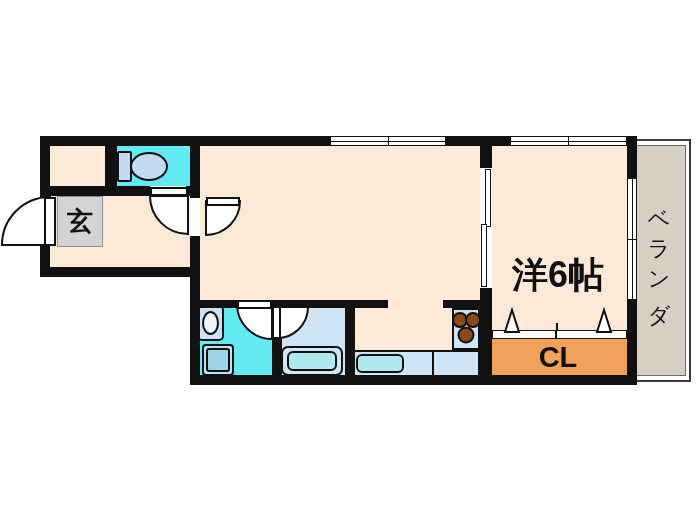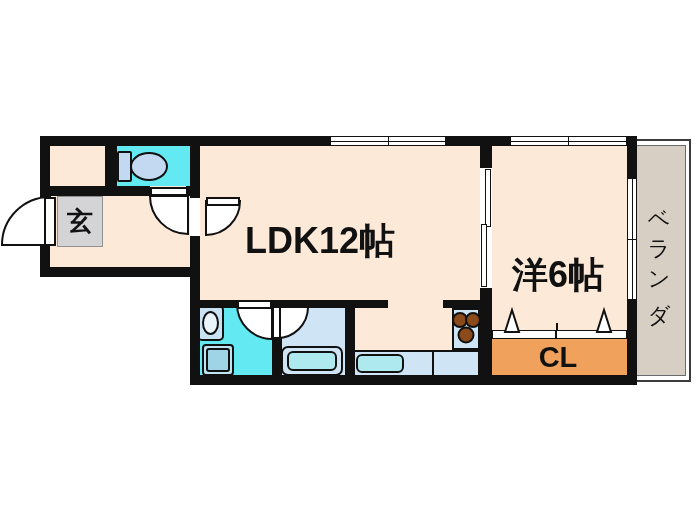--- a/index.html
+++ b/index.html
@@ -110,7 +110,6 @@
   <div class="leaf" style="left:237px;top:300px;width:35px;height:9px;"></div>
   <div class="leaf" style="left:272px;top:306px;width:9px;height:33px;"></div>
 
-  <div class="label" style="left:320px;top:241px;font-size:36px;">LDK12帖</div>
   <div class="label" style="left:558px;top:239px;font-size:36px;margin-top:36px;">洋6帖</div>
   <div class="label" style="left:558px;top:357px;font-size:29px;">CL</div>
   <div class="label" style="left:80px;top:221px;font-size:26px;">玄</div>

